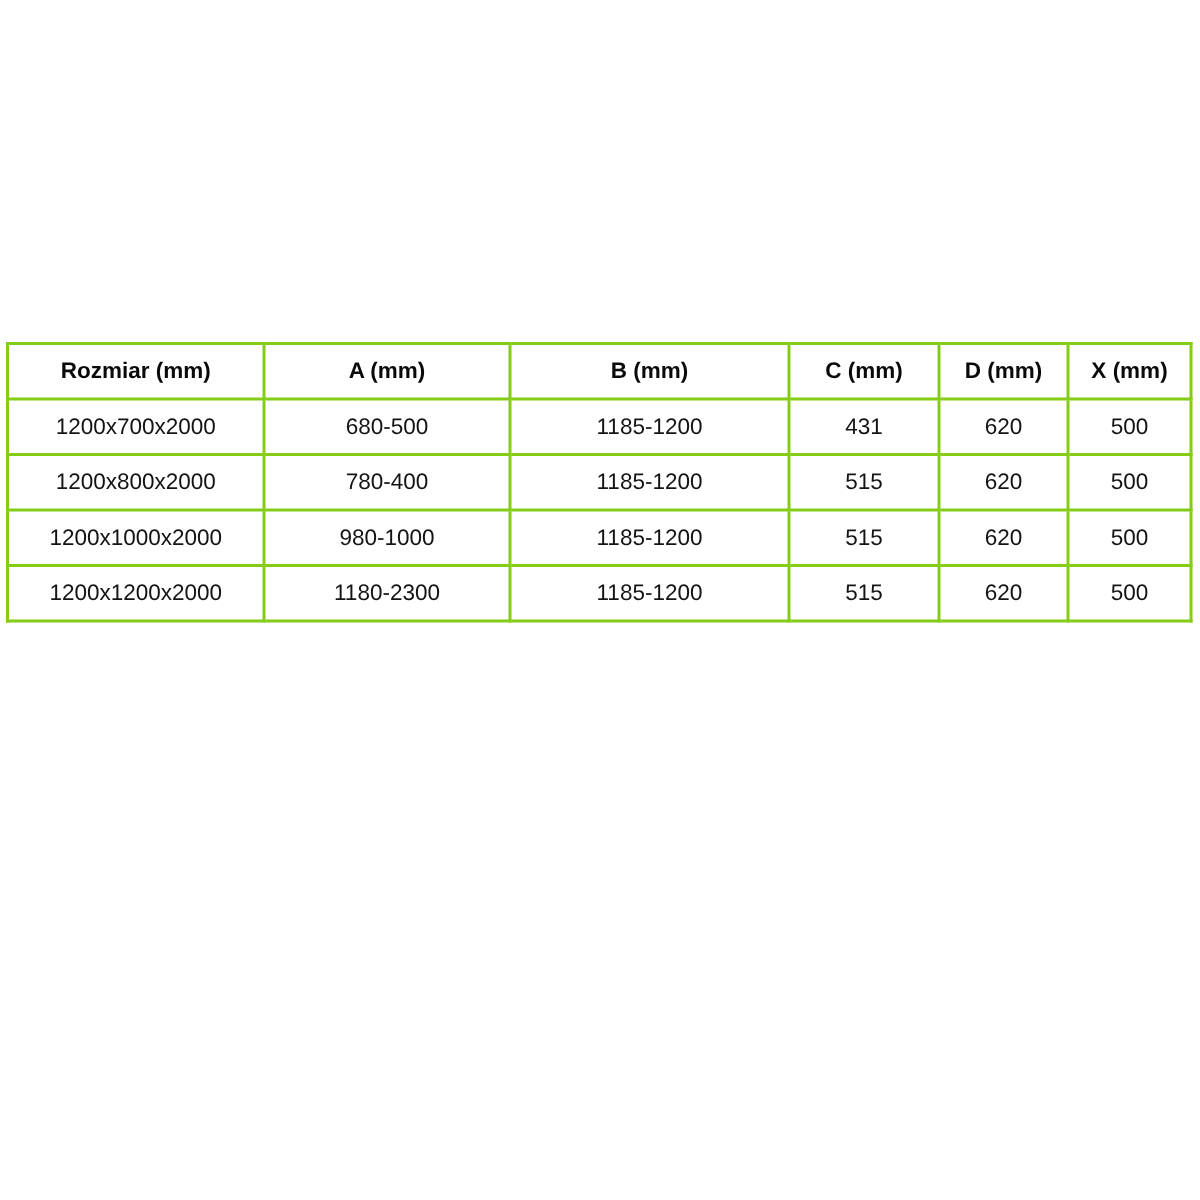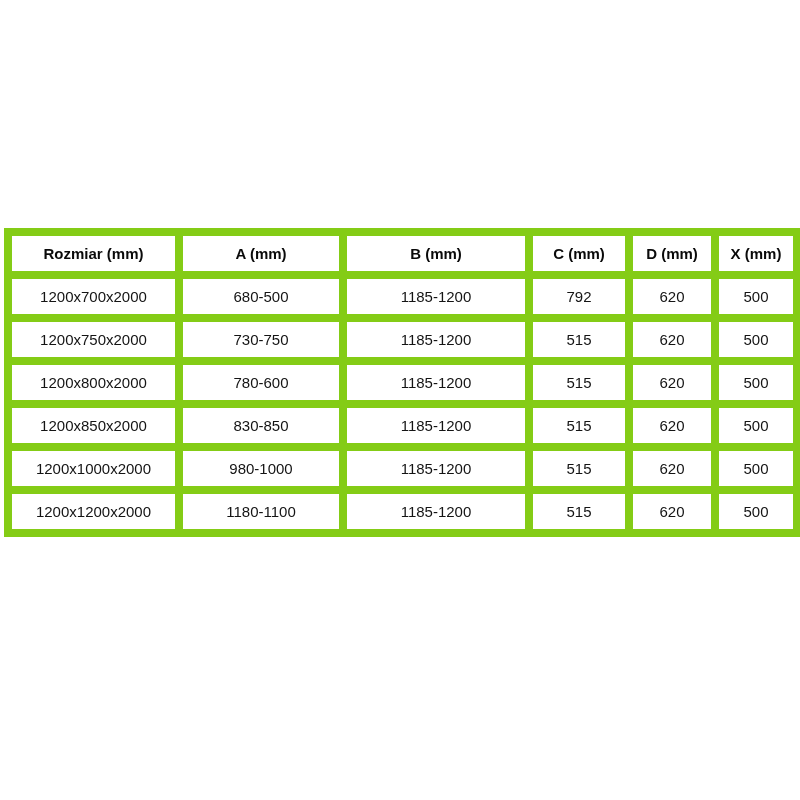--- a/index.html
+++ b/index.html
@@ -24,7 +24,7 @@
   }
   table.spec-table th,
   table.spec-table td {
-    border: 8px solid #84cc16;
+    border: 2px solid #84cc16;
     text-align: center;
     vertical-align: middle;
     font-size: 15px;

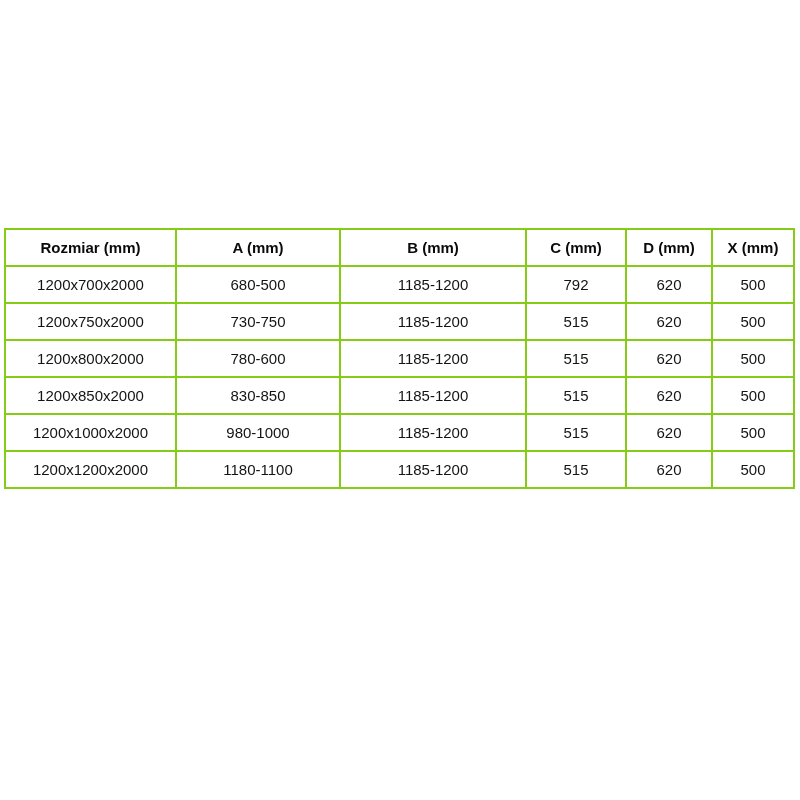--- a/index.html
+++ b/index.html
@@ -72,7 +72,7 @@
         <td>1200x700x2000</td>
         <td>680-500</td>
         <td>1185-1200</td>
-        <td>792</td>
+        <td>431</td>
         <td>620</td>
         <td>500</td>
       </tr>

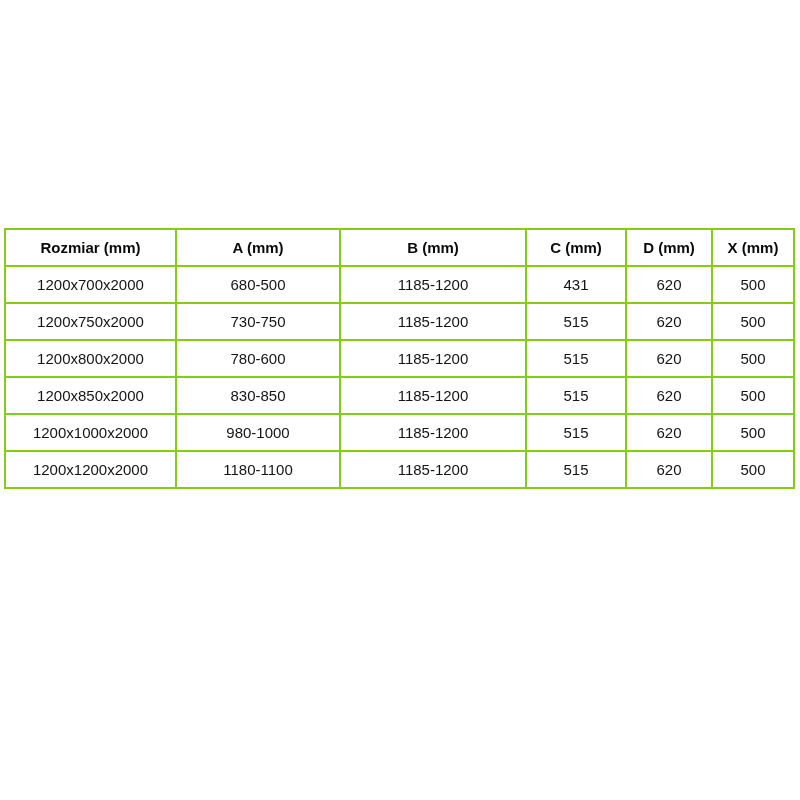--- a/index.html
+++ b/index.html
@@ -77,14 +77,6 @@
         <td>500</td>
       </tr>
       <tr>
-        <td>1200x750x2000</td>
-        <td>730-750</td>
-        <td>1185-1200</td>
-        <td>515</td>
-        <td>620</td>
-        <td>500</td>
-      </tr>
-      <tr>
         <td>1200x800x2000</td>
         <td>780-600</td>
         <td>1185-1200</td>

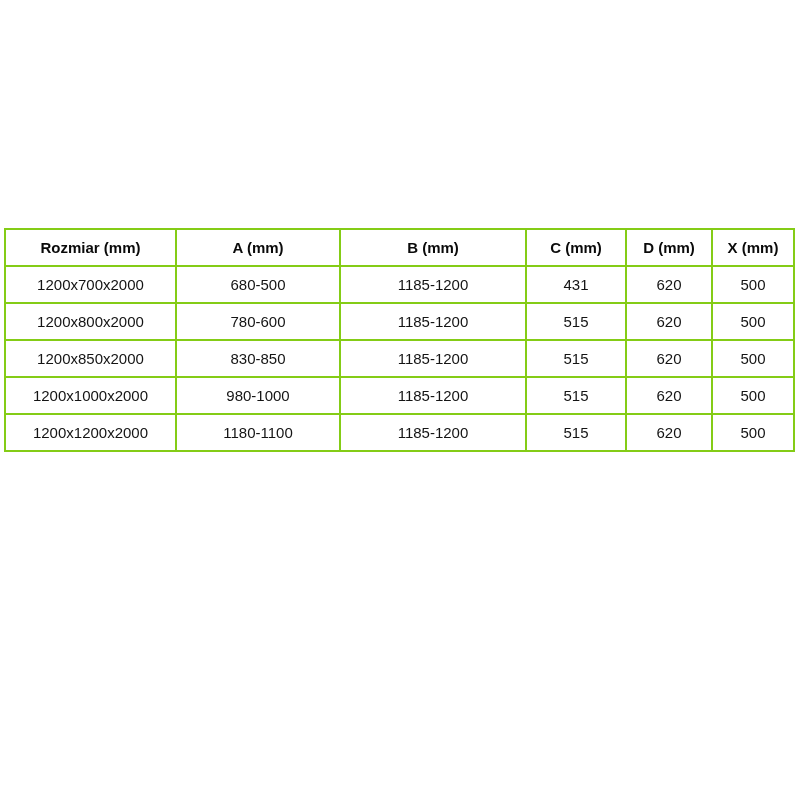--- a/index.html
+++ b/index.html
@@ -78,7 +78,7 @@
       </tr>
       <tr>
         <td>1200x800x2000</td>
-        <td>780-600</td>
+        <td>780-400</td>
         <td>1185-1200</td>
         <td>515</td>
         <td>620</td>

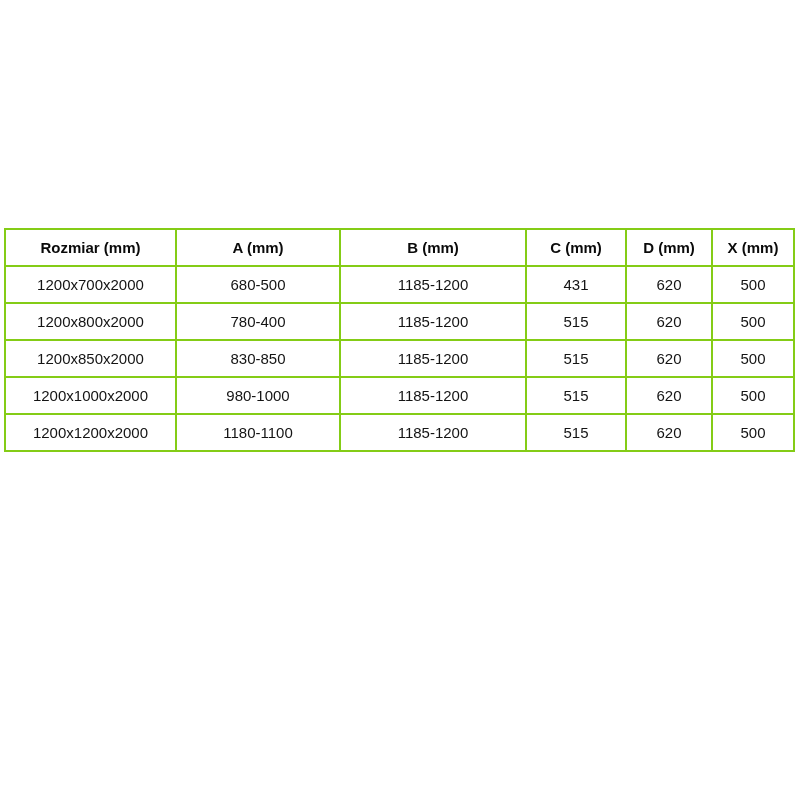--- a/index.html
+++ b/index.html
@@ -85,14 +85,6 @@
         <td>500</td>
       </tr>
       <tr>
-        <td>1200x850x2000</td>
-        <td>830-850</td>
-        <td>1185-1200</td>
-        <td>515</td>
-        <td>620</td>
-        <td>500</td>
-      </tr>
-      <tr>
         <td>1200x1000x2000</td>
         <td>980-1000</td>
         <td>1185-1200</td>

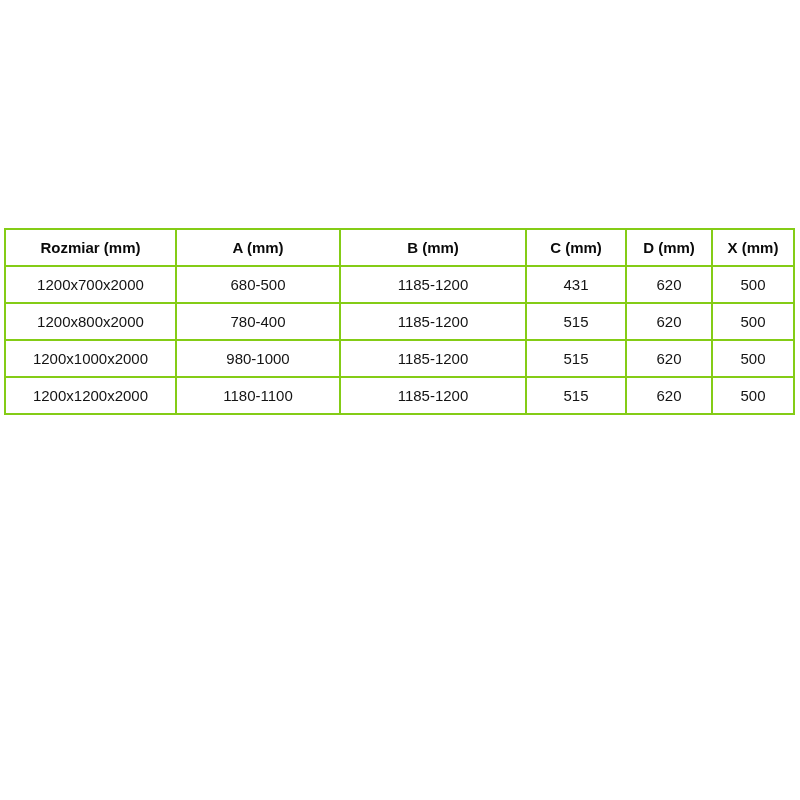--- a/index.html
+++ b/index.html
@@ -94,7 +94,7 @@
       </tr>
       <tr>
         <td>1200x1200x2000</td>
-        <td>1180-1100</td>
+        <td>1180-2300</td>
         <td>1185-1200</td>
         <td>515</td>
         <td>620</td>

